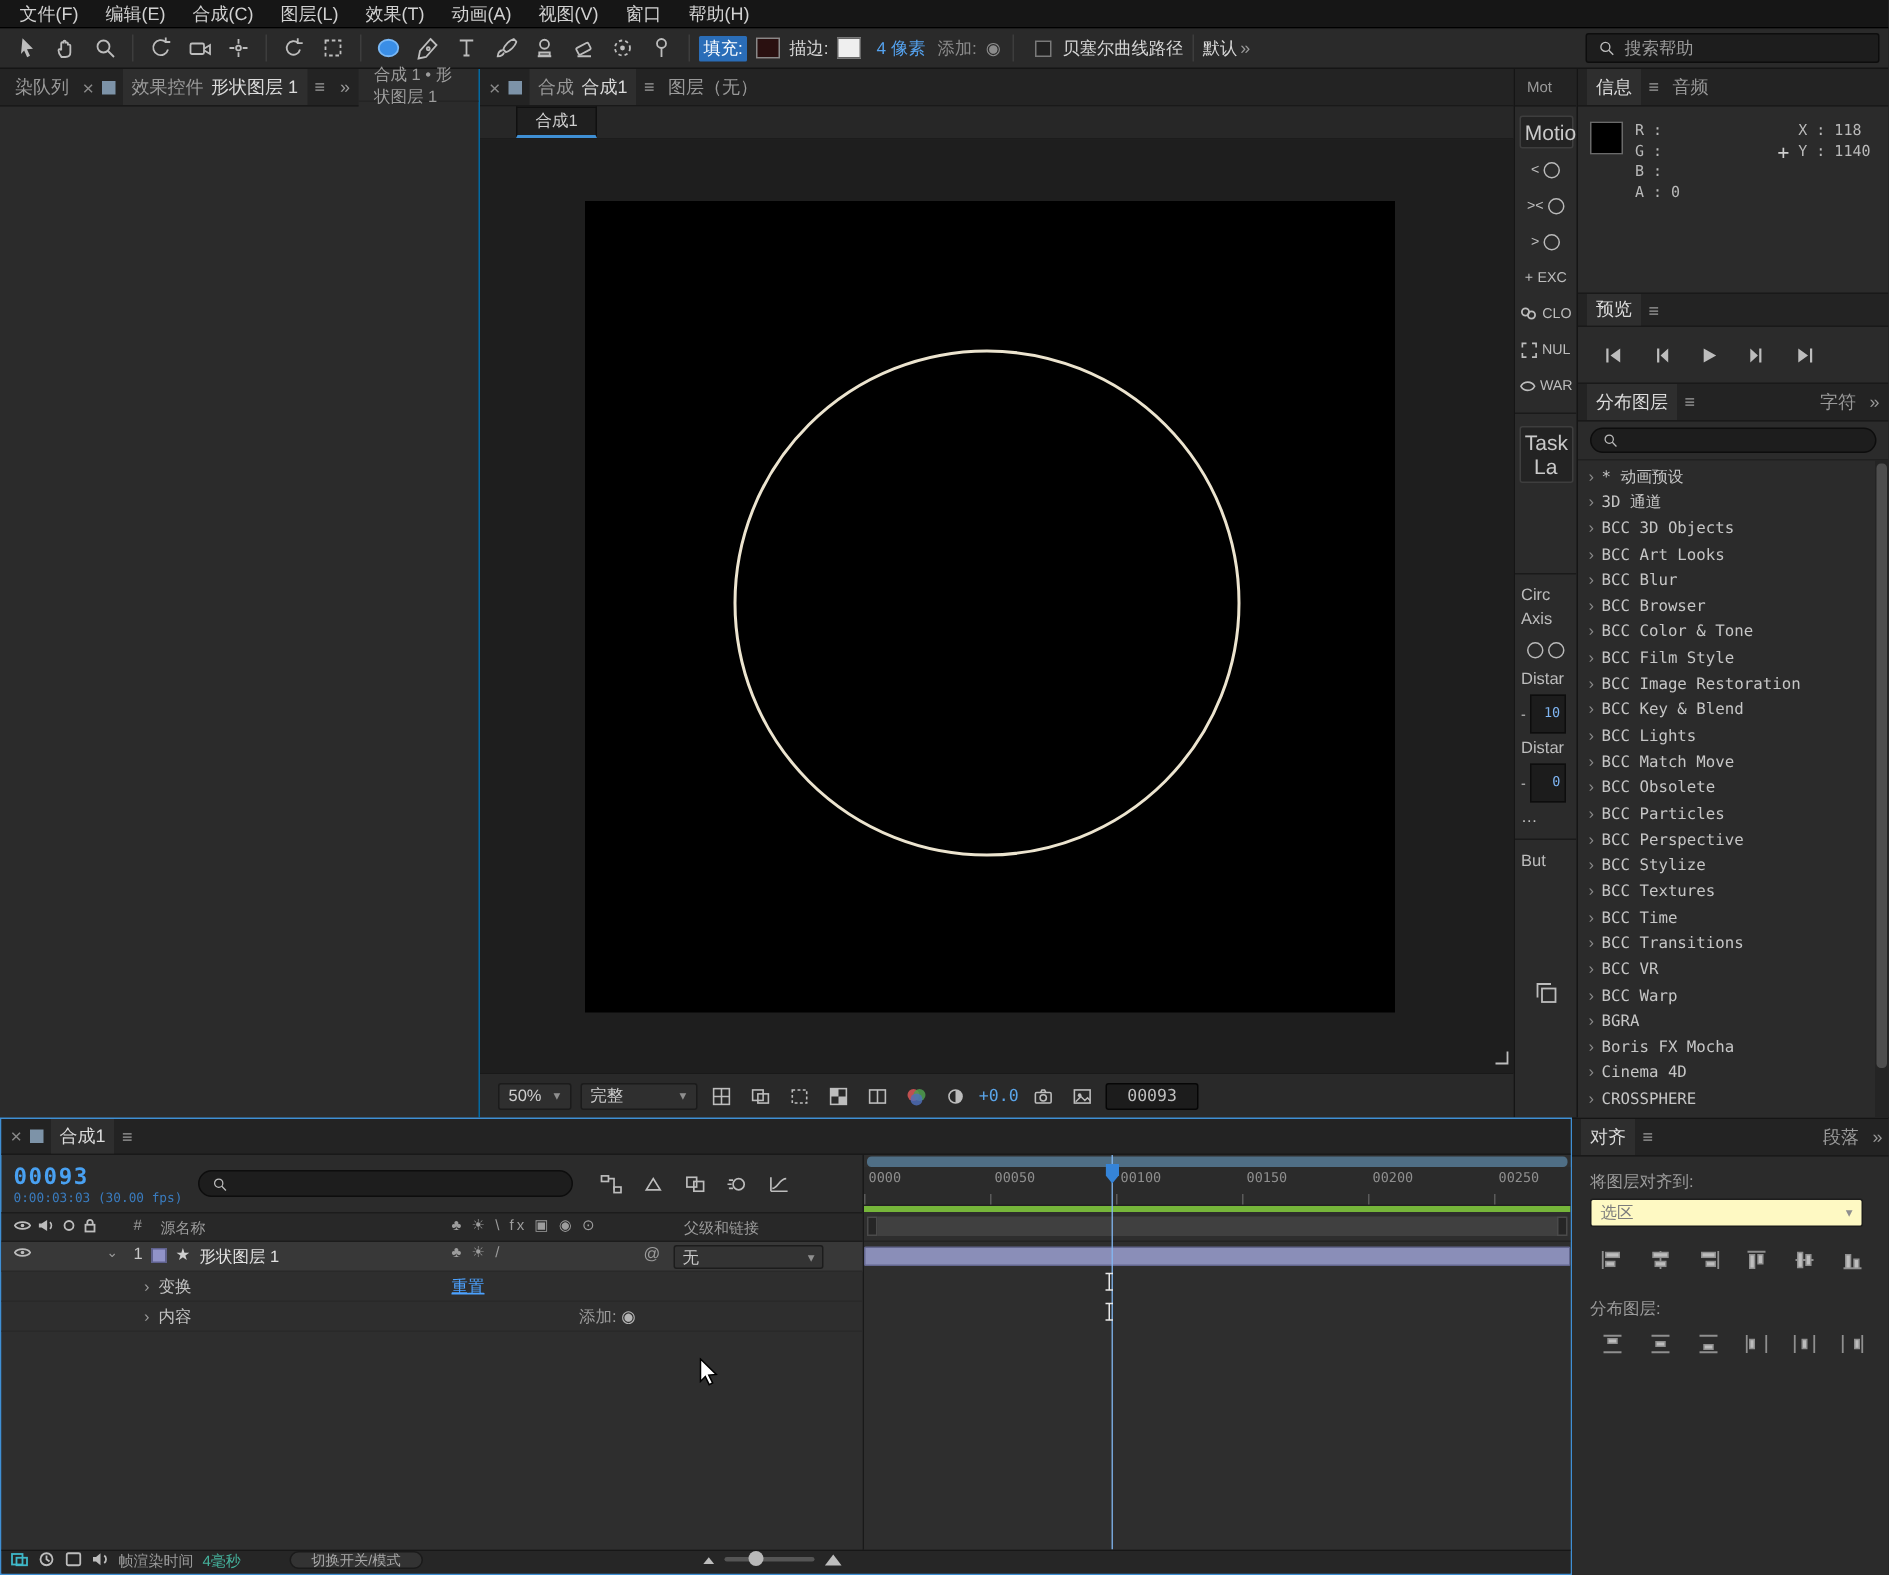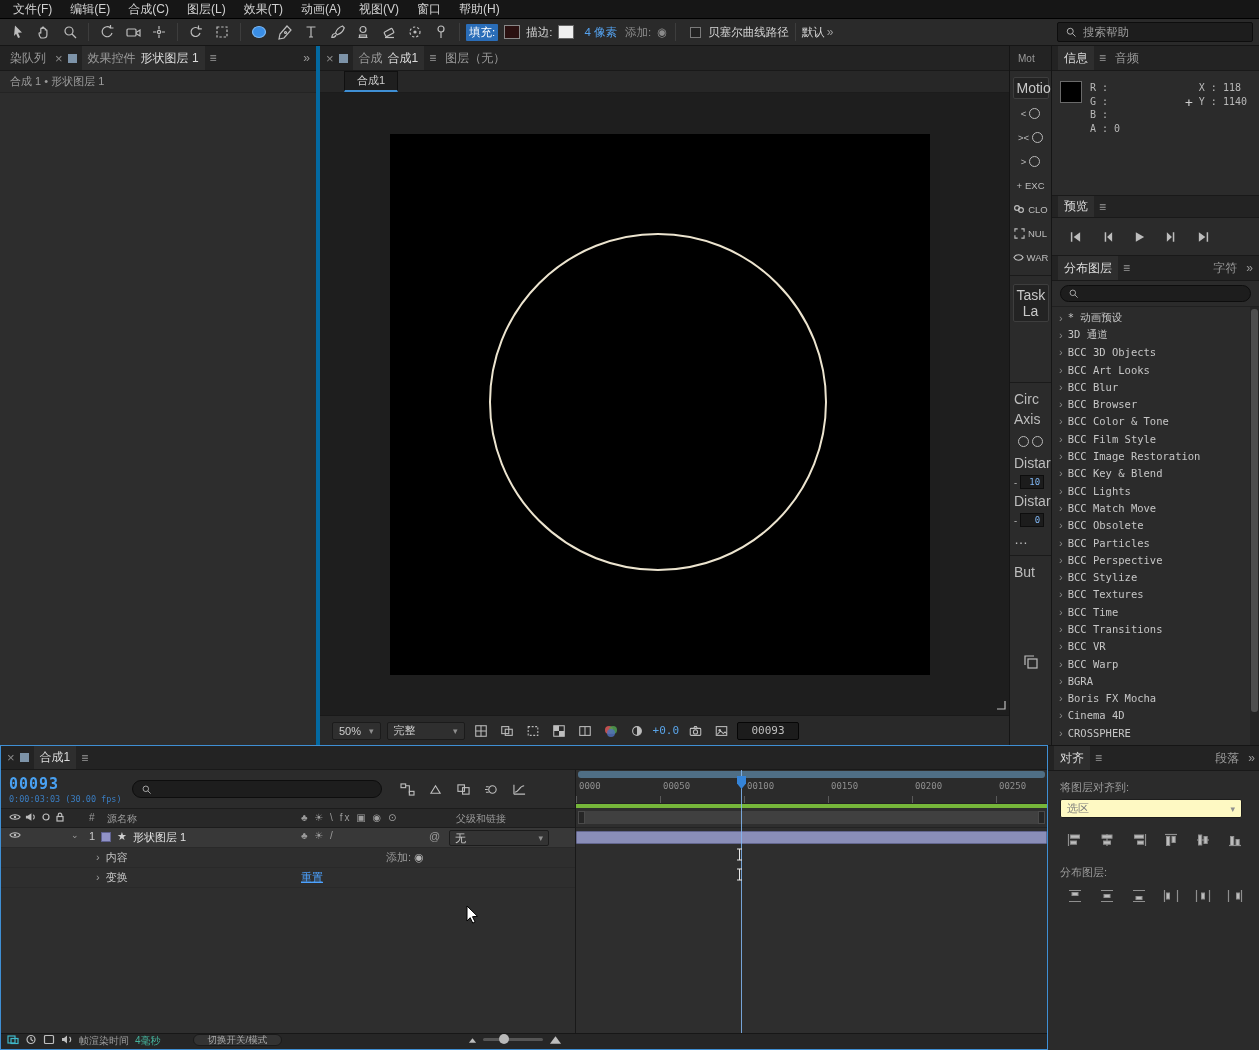--- a/index.html
+++ b/index.html
@@ -40,7 +40,7 @@
 
 
 .main{display:flex;height:699px}
-.left-panel{width:320px;background:#2b2b2b;border-right:4px solid #0369a1;display:flex;flex-direction:column}
+.left-panel{width:320px;background:#2b2b2b;border-right:1px solid #0369a1;display:flex;flex-direction:row}
 .ec-breadcrumb{height:22px;display:flex;align-items:center;padding:0 10px;font-size:11px;color:#9d9d9d;border-bottom:1px solid #242424}
 .ec-body{flex:1;background:#2d2d2d}
 

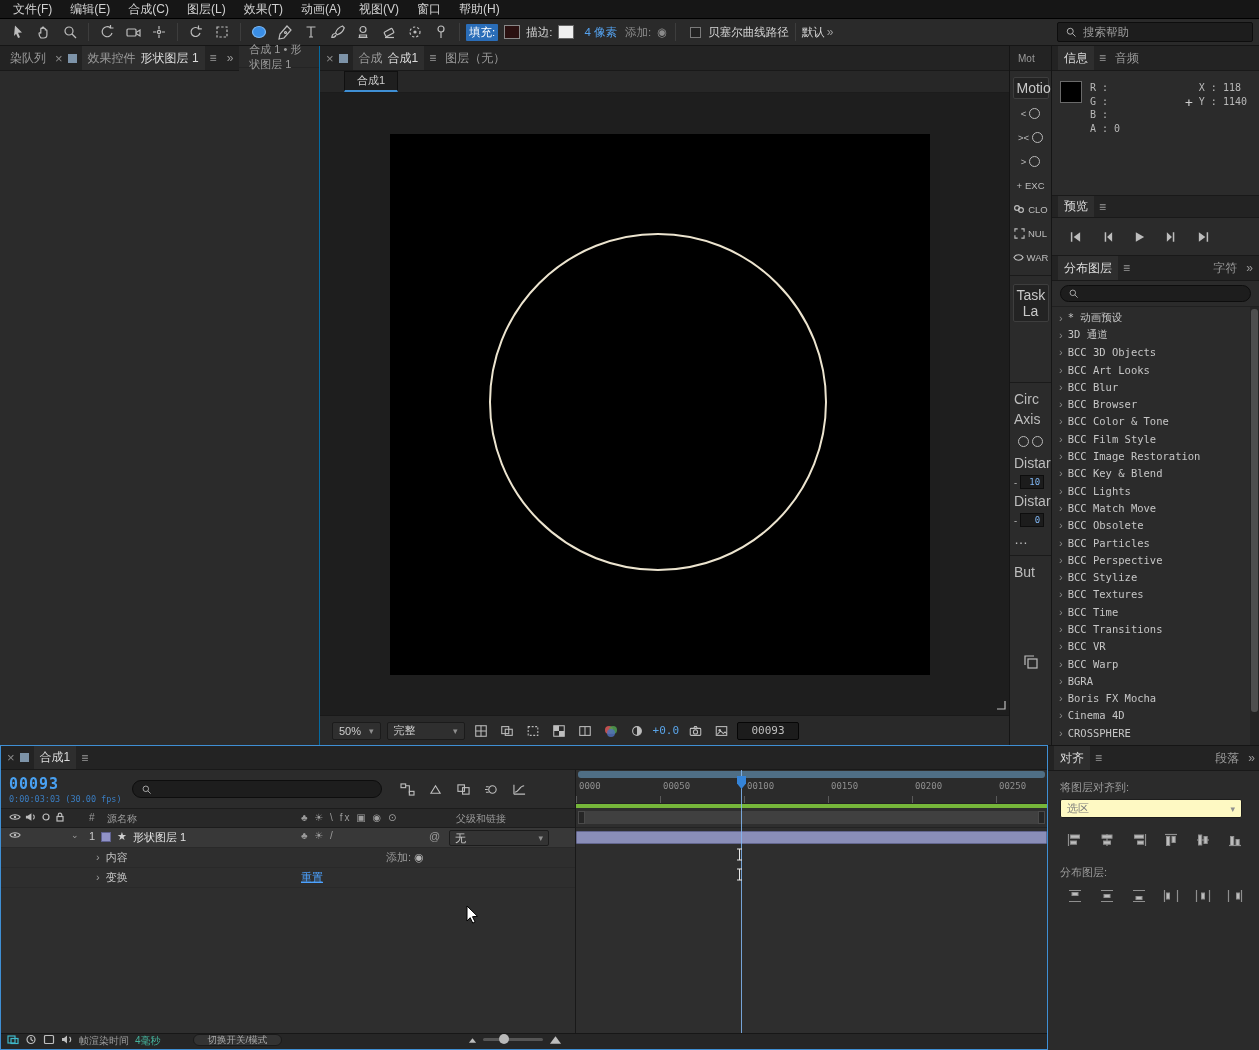--- a/index.html
+++ b/index.html
@@ -65,7 +65,7 @@
 .srow{display:flex;align-items:center;gap:3px;height:20px;color:#bdbdbd}
 .o{width:11px;height:11px;border:1.4px solid #b9b9b9;border-radius:50%;flex:none}
 .sdiv{width:100%;height:1px;background:#1a1a1a;margin:4px 0}
-.slabel{align-self:flex-start;padding-left:4px;color:#bdbdbd;font-size:14px}
+.slabel{align-self:flex-start;padding-left:4px;color:#bdbdbd;font-size:11px}
 .mini-in{width:24px;height:14px;background:#1c1c1c;border:1px solid #0d0d0d;color:#7fb5f2;font-size:9px;display:flex;align-items:center;justify-content:flex-end;padding:0 3px}
 .srow2{display:flex;align-items:center;gap:3px;width:100%;padding-left:4px}
 

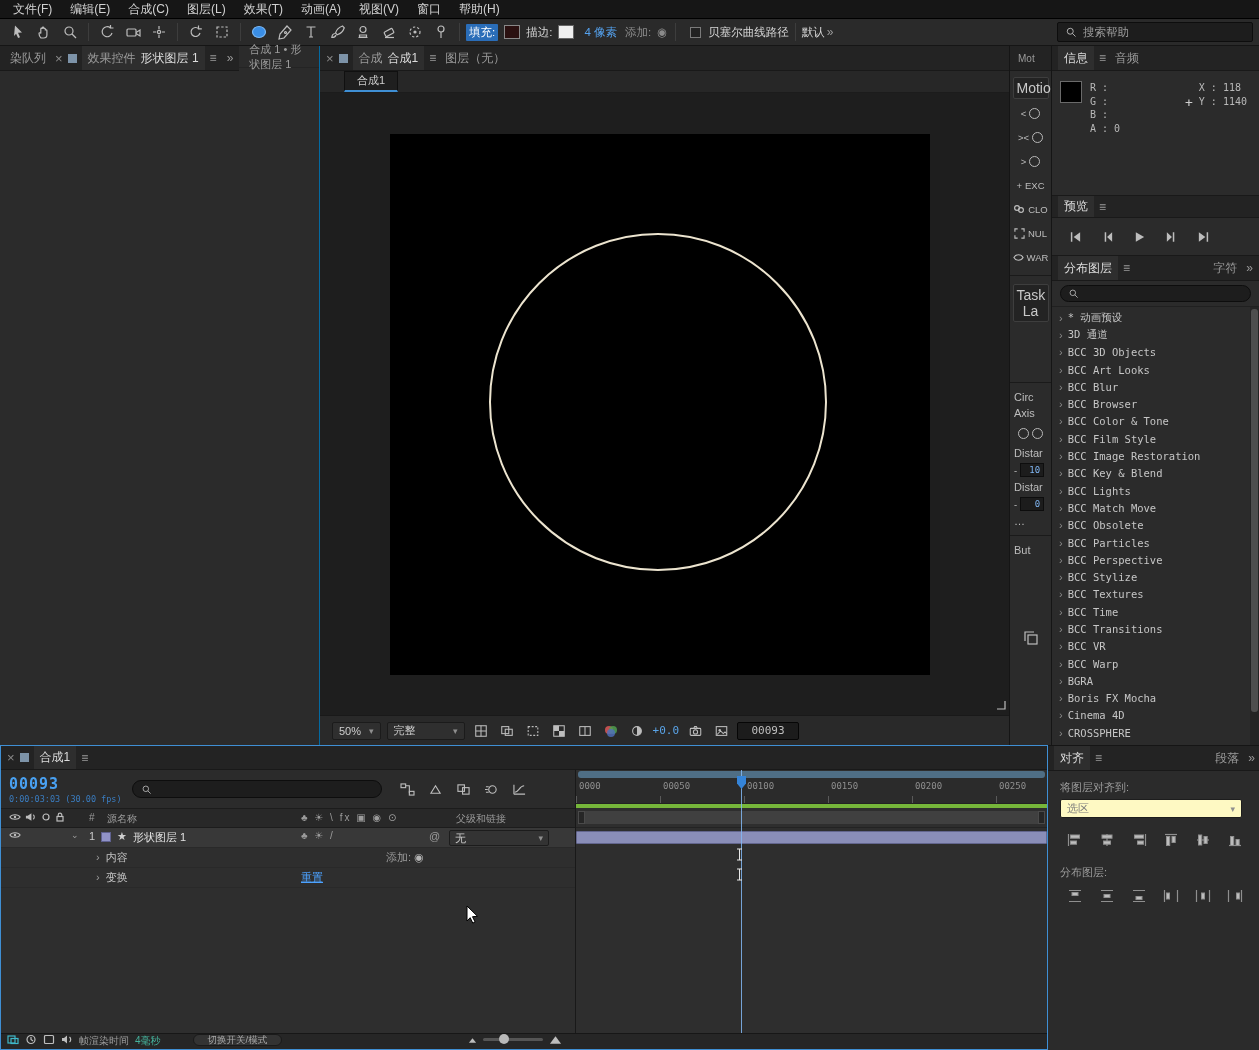--- a/index.html
+++ b/index.html
@@ -66,7 +66,7 @@
 .o{width:11px;height:11px;border:1.4px solid #b9b9b9;border-radius:50%;flex:none}
 .sdiv{width:100%;height:1px;background:#1a1a1a;margin:4px 0}
 .slabel{align-self:flex-start;padding-left:4px;color:#bdbdbd;font-size:11px}
-.mini-in{width:24px;height:14px;background:#1c1c1c;border:1px solid #0d0d0d;color:#7fb5f2;font-size:9px;display:flex;align-items:center;justify-content:flex-end;padding:0 3px}
+.mini-in{width:24px;height:26px;background:#1c1c1c;border:1px solid #0d0d0d;color:#7fb5f2;font-size:9px;display:flex;align-items:center;justify-content:flex-end;padding:0 3px}
 .srow2{display:flex;align-items:center;gap:3px;width:100%;padding-left:4px}
 
 

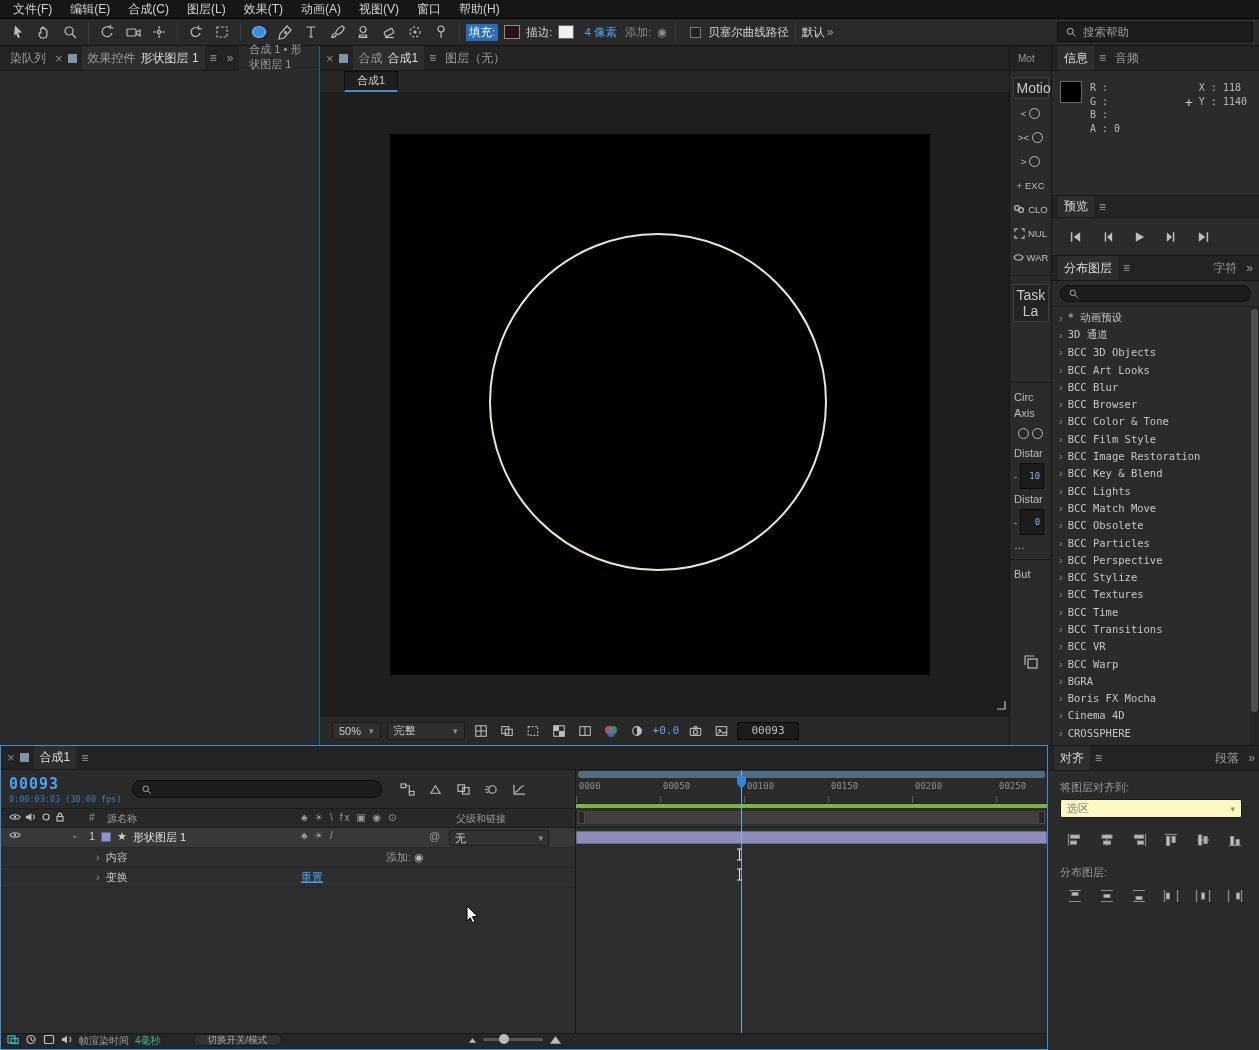--- a/index.html
+++ b/index.html
@@ -798,12 +798,12 @@
             </span>
           </div>
           <div class="row sub">
+            <span class="ind"><span class="tw">›</span><span>变换</span></span>
+            <span class="reset">重置</span>
+          </div>
+          <div class="row sub">
             <span class="ind"><span class="tw">›</span><span>内容</span></span>
             <span class="addwrap"><span>添加:</span> <span class="ab">◉</span></span>
-          </div>
-          <div class="row sub">
-            <span class="ind"><span class="tw">›</span><span>变换</span></span>
-            <span class="reset">重置</span>
           </div>
         </div>
       </div>

